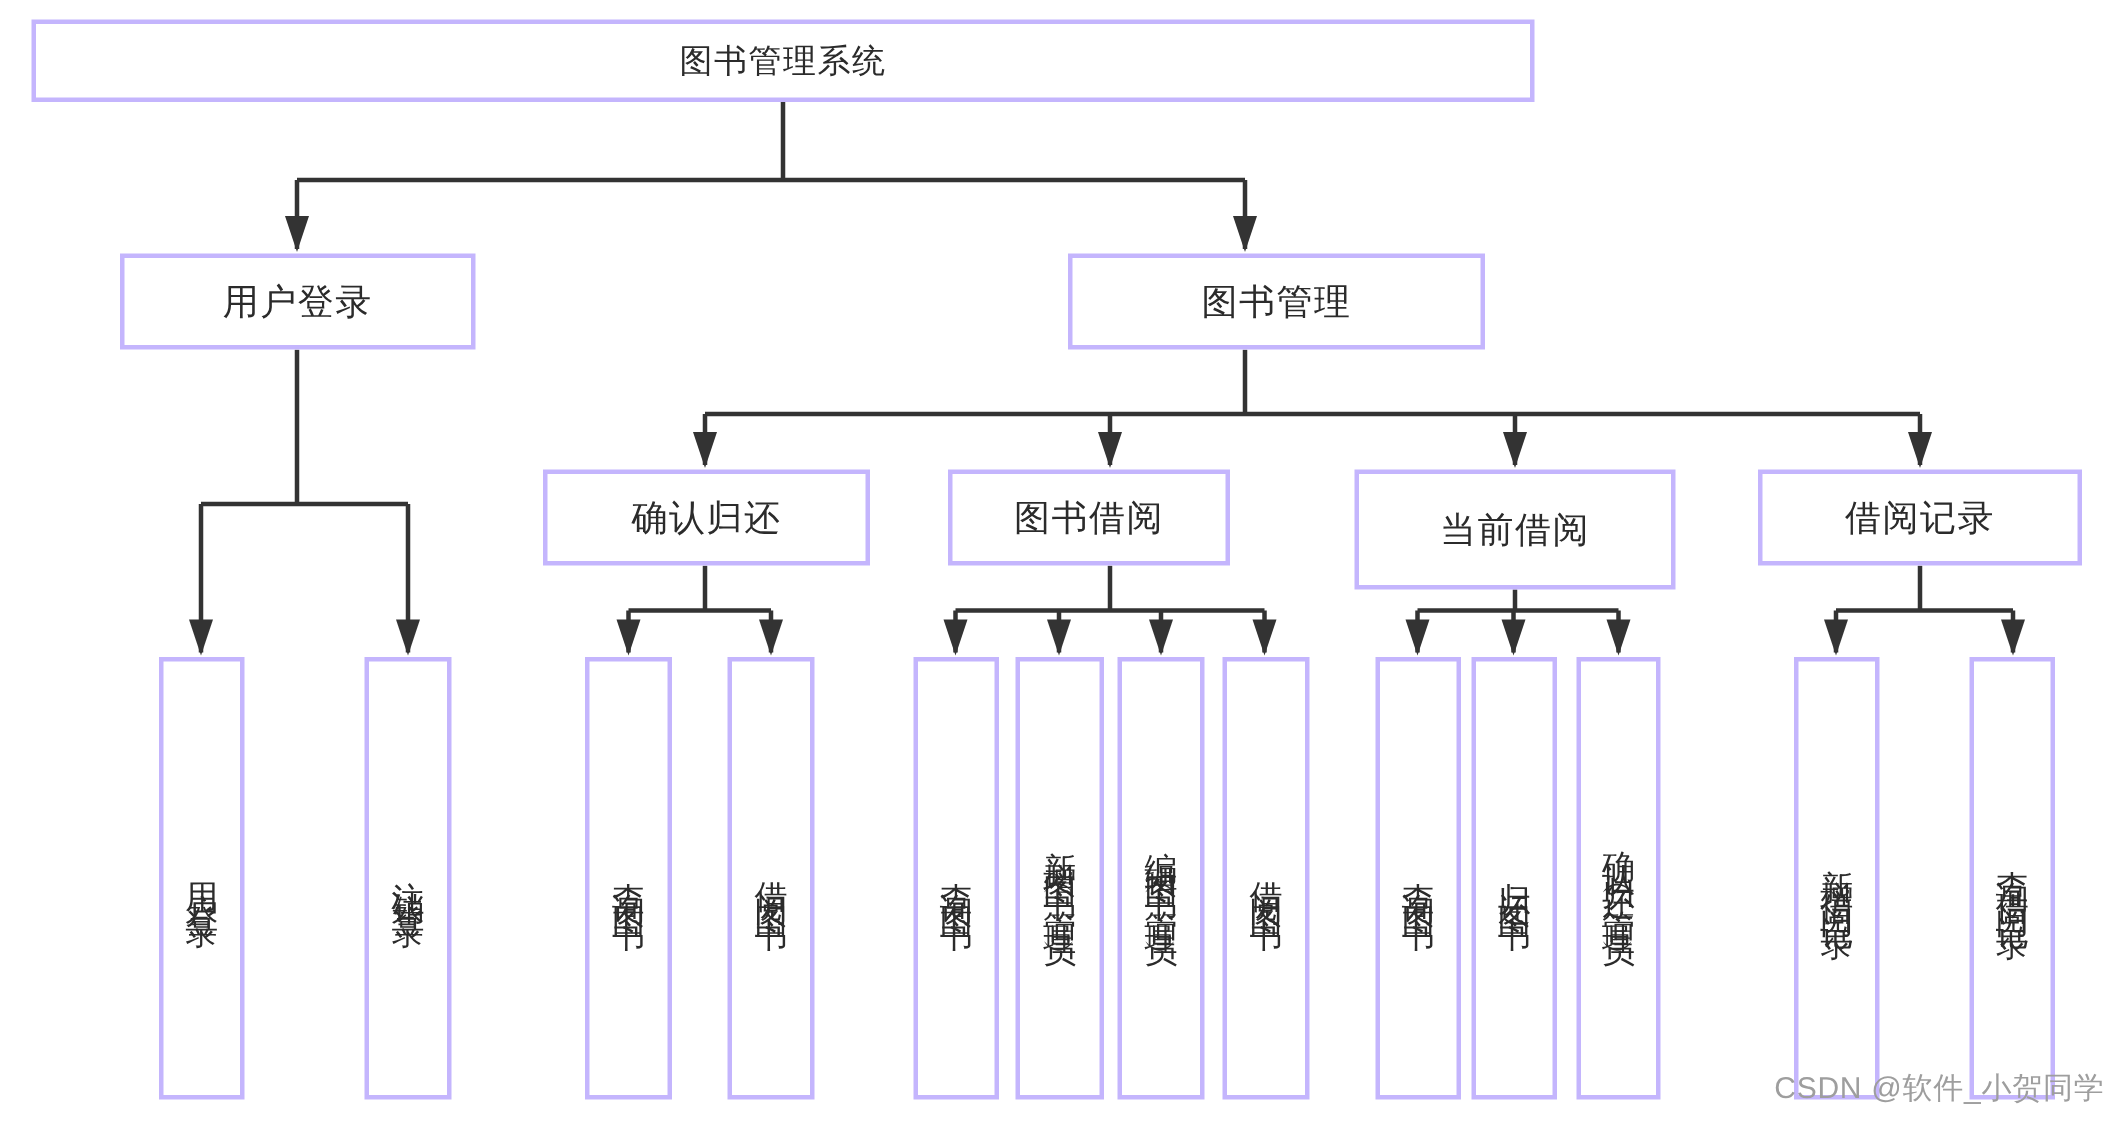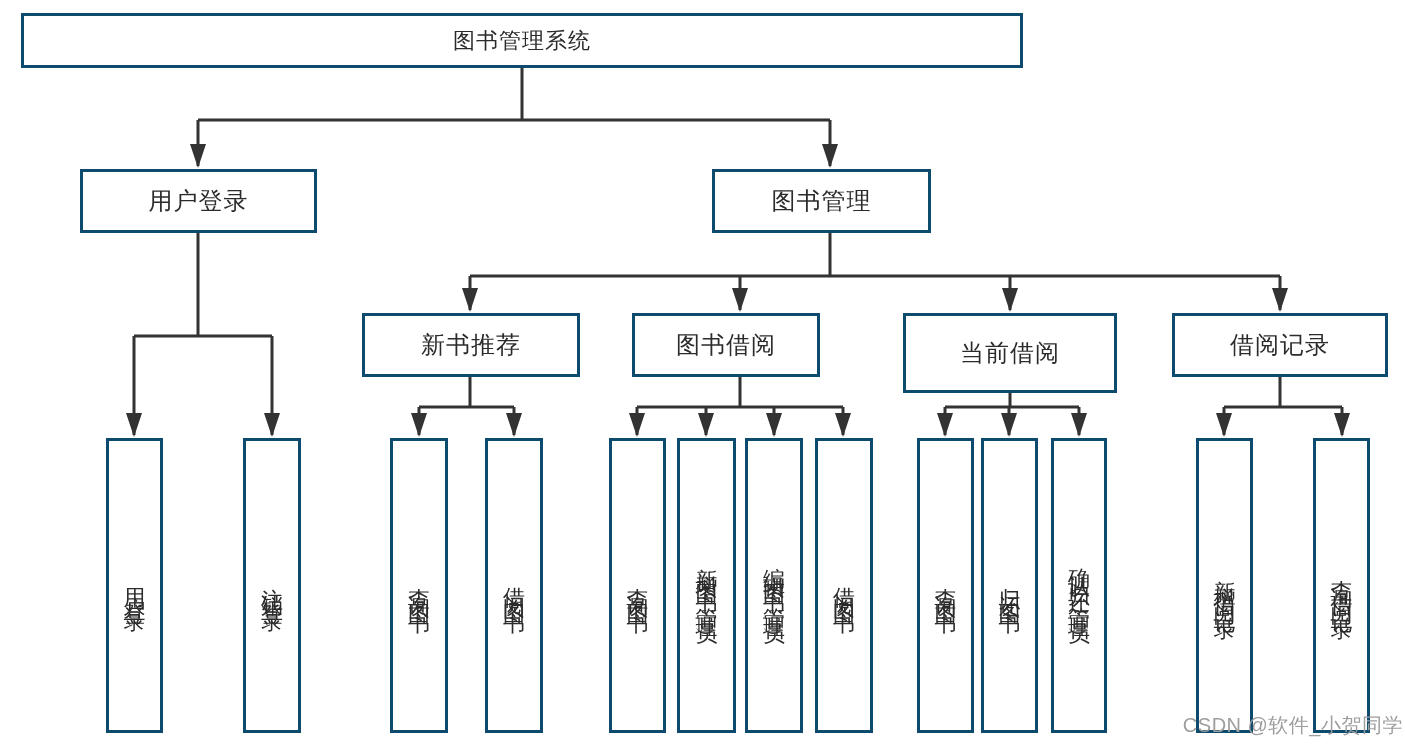--- a/index.html
+++ b/index.html
@@ -11,7 +11,7 @@
   .wires { position:absolute; left:0; top:0; z-index:1; }
   .box {
     position:absolute; box-sizing:border-box; z-index:2;
-    background:#ffffff; border:3px solid #0c4a6e;
+    background:#ffffff; border:3px solid #c4b5fd;
     display:flex; align-items:center; justify-content:center;
     color:#2b2b2b; text-align:center; white-space:nowrap;
   }

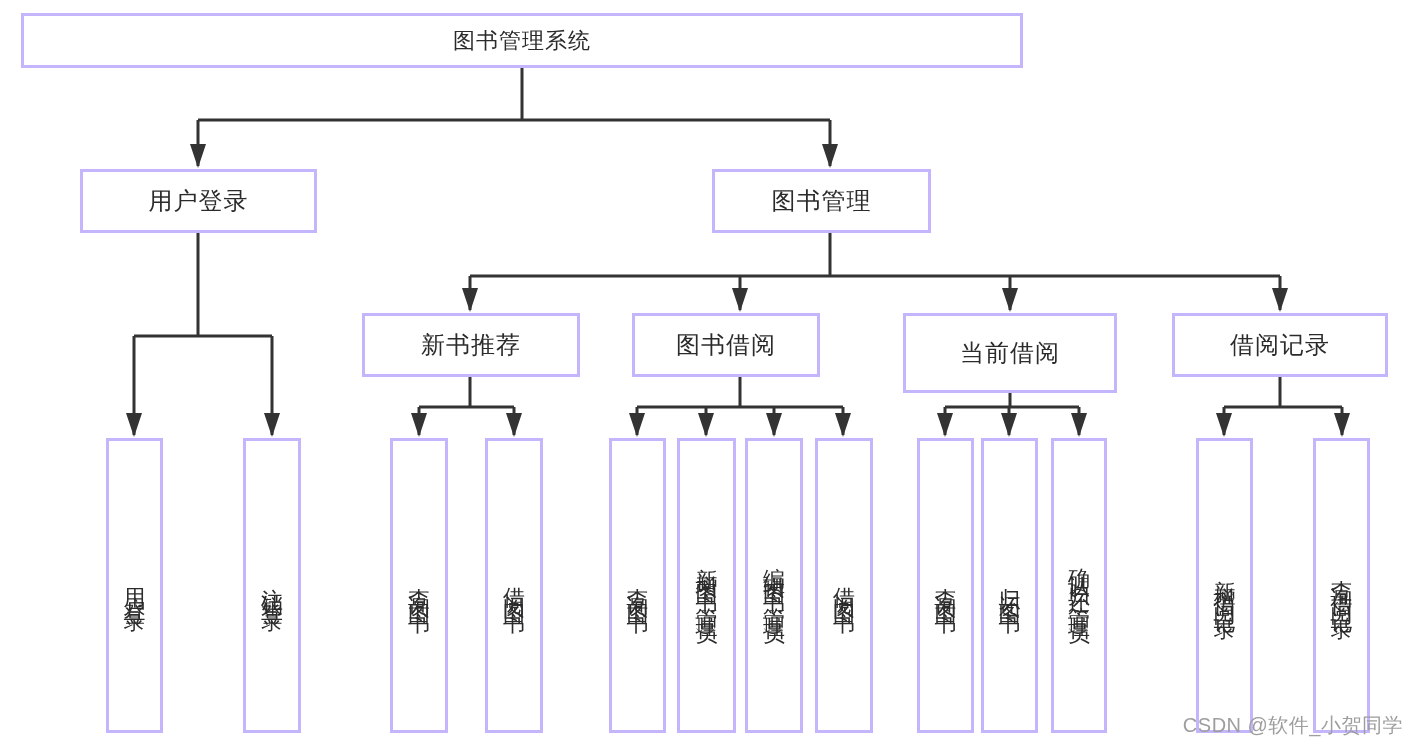--- a/index.html
+++ b/index.html
@@ -68,7 +68,7 @@
   <div class="box root" style="left:21px; top:13px; width:1002px; height:55px;">图书管理系统</div>
 
   <div class="box h" style="left:80px; top:169px; width:237px; height:64px;">用户登录</div>
-  <div class="box h" style="left:712px; top:169px; width:219px; height:64px;">图书管理</div>
+  <div class="box h" style="left:712px; top:169px; width:278px; height:64px;">图书管理</div>
 
   <div class="box h" style="left:362px; top:313px; width:218px; height:64px;">新书推荐</div>
   <div class="box h" style="left:632px; top:313px; width:188px; height:64px;">图书借阅</div>

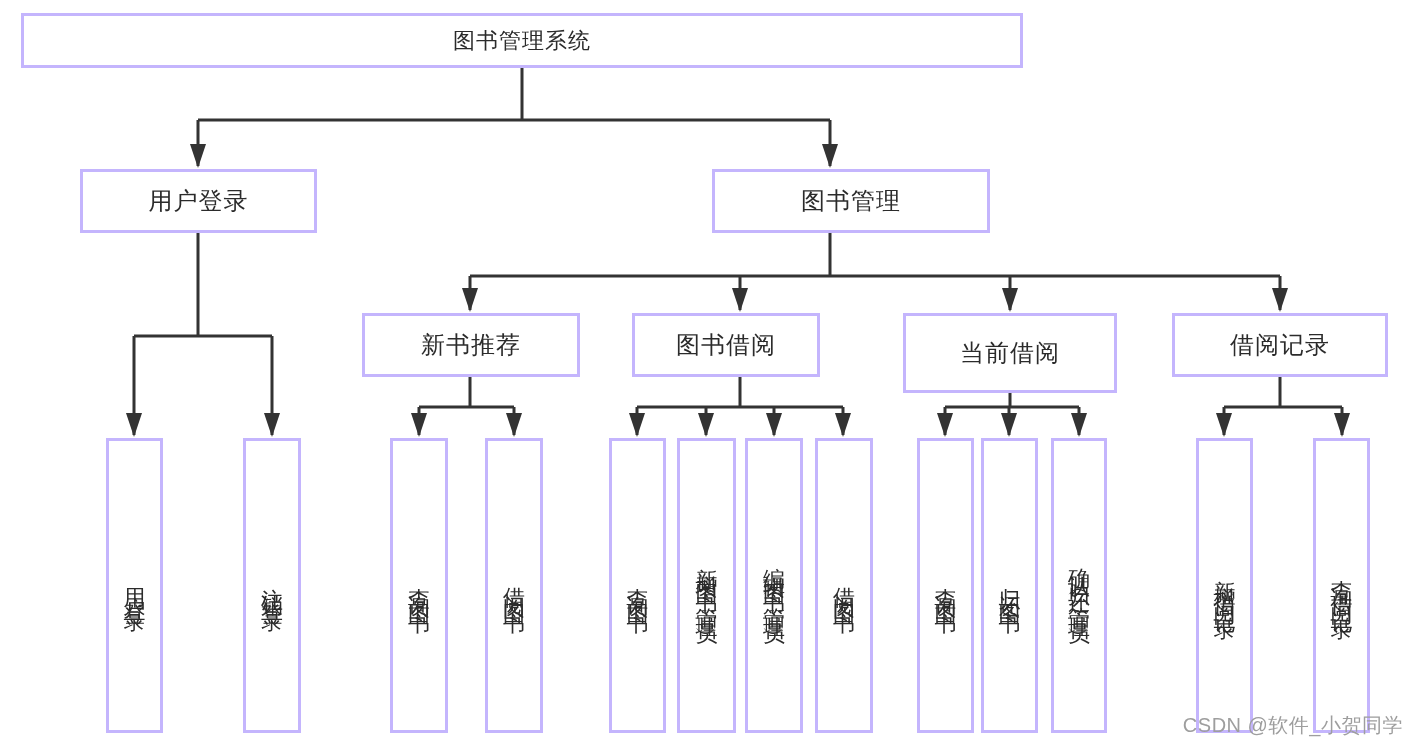--- a/index.html
+++ b/index.html
@@ -70,7 +70,7 @@
   <div class="box h" style="left:80px; top:169px; width:237px; height:64px;">用户登录</div>
   <div class="box h" style="left:712px; top:169px; width:278px; height:64px;">图书管理</div>
 
-  <div class="box h" style="left:362px; top:313px; width:218px; height:64px;">新书推荐</div>
+  <div class="box h" style="left:362px; top:313px; width:218px; height:64px;">确认归还</div>
   <div class="box h" style="left:632px; top:313px; width:188px; height:64px;">图书借阅</div>
   <div class="box h" style="left:903px; top:313px; width:214px; height:80px;">当前借阅</div>
   <div class="box h" style="left:1172px; top:313px; width:216px; height:64px;">借阅记录</div>

